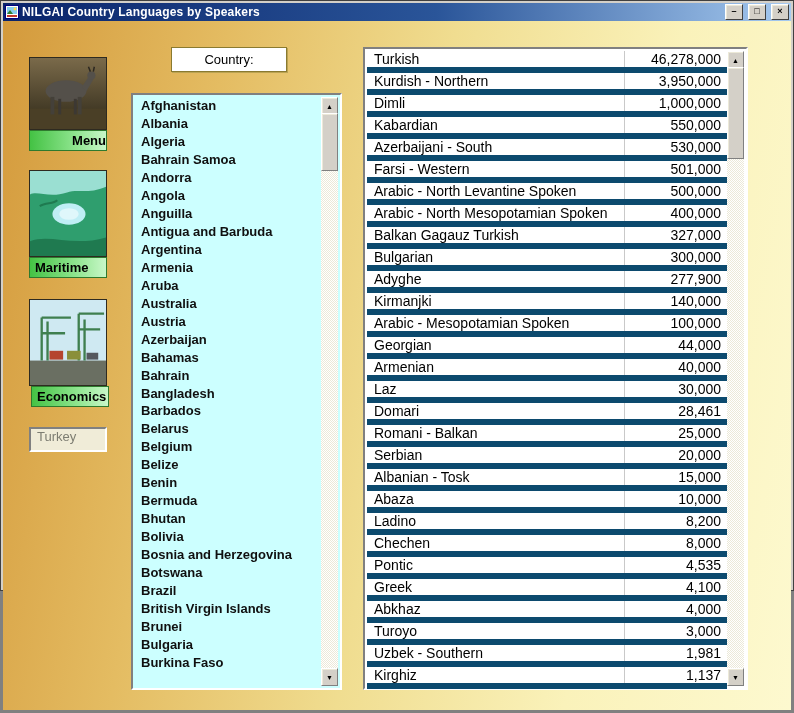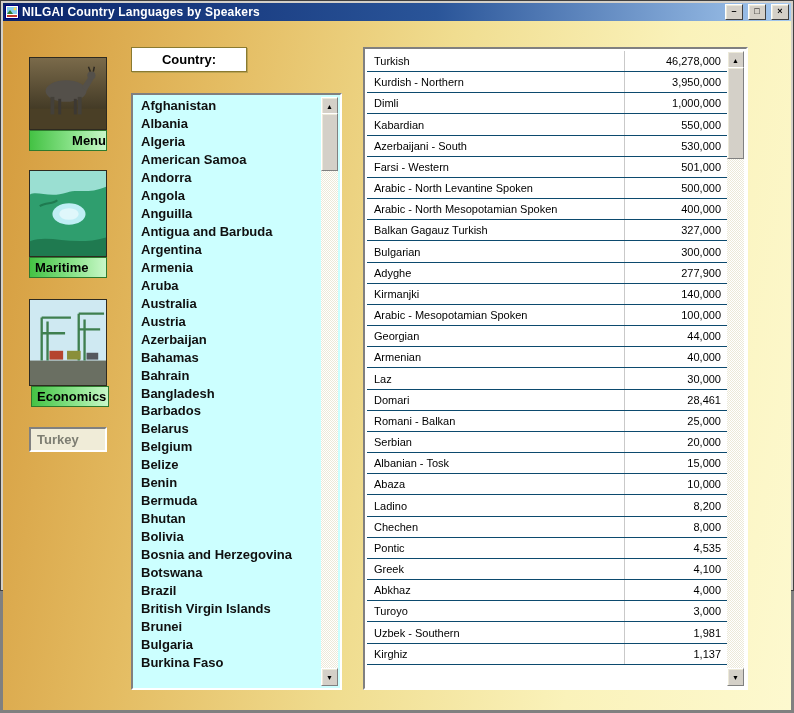--- a/index.html
+++ b/index.html
@@ -35,7 +35,7 @@
   .country-label{display:flex;align-items:center;justify-content:center;
     background:#ffffff;border:1px solid #8a7a30;
     box-shadow:1px 1px 0 #bba352;
-    font-size:13px;font-weight:bold;color:#000;}
+    font-size:13px;font-weight:normal;color:#000;margin-left:40px;}
   
   .listbox{background:#ccffff;border:2px solid;
     border-color:#808080 #ffffff #ffffff #808080;}

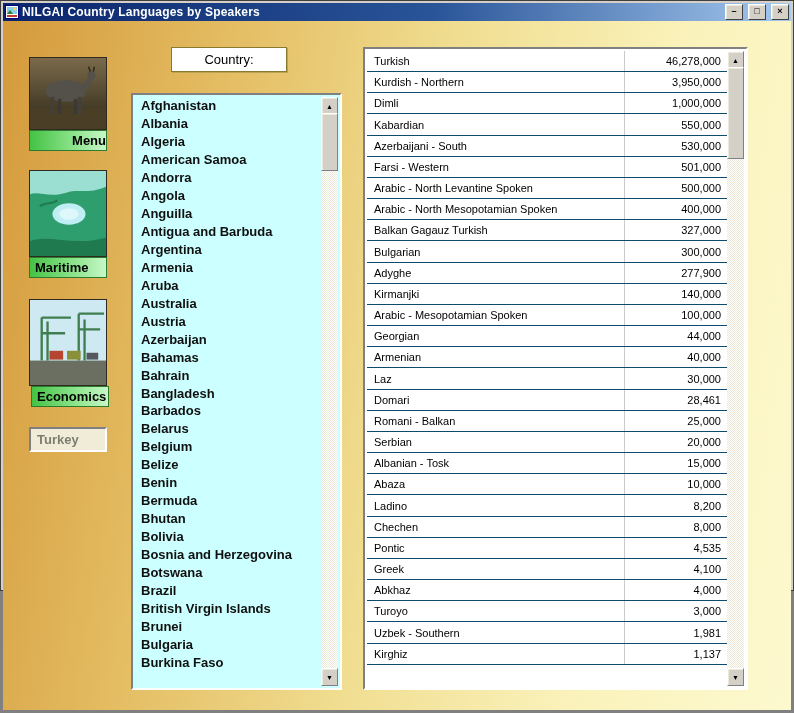--- a/index.html
+++ b/index.html
@@ -47,8 +47,8 @@
     border-color:#808080 #ffffff #ffffff #808080;}
   .table-rows{position:absolute;left:2px;top:2px;right:19px;bottom:2px;
     display:grid;grid-template-rows:repeat(30,1fr);}
-  .trow{display:flex;align-items:center;border-bottom:1px solid #0c4a6e;
-    box-sizing:border-box;font-size:11px;color:#000;cursor:default;}
+  .trow{display:flex;align-items:center;border-bottom:6px solid #0c4a6e;
+    box-sizing:border-box;font-size:14px;color:#000;cursor:default;}
   .tlang{flex:1;padding-left:7px;white-space:nowrap;overflow:hidden;}
   .tnum{width:96px;text-align:left;padding-right:6px;border-left:1px solid #c9c9c9;
     align-self:stretch;display:flex;align-items:center;justify-content:flex-end;}

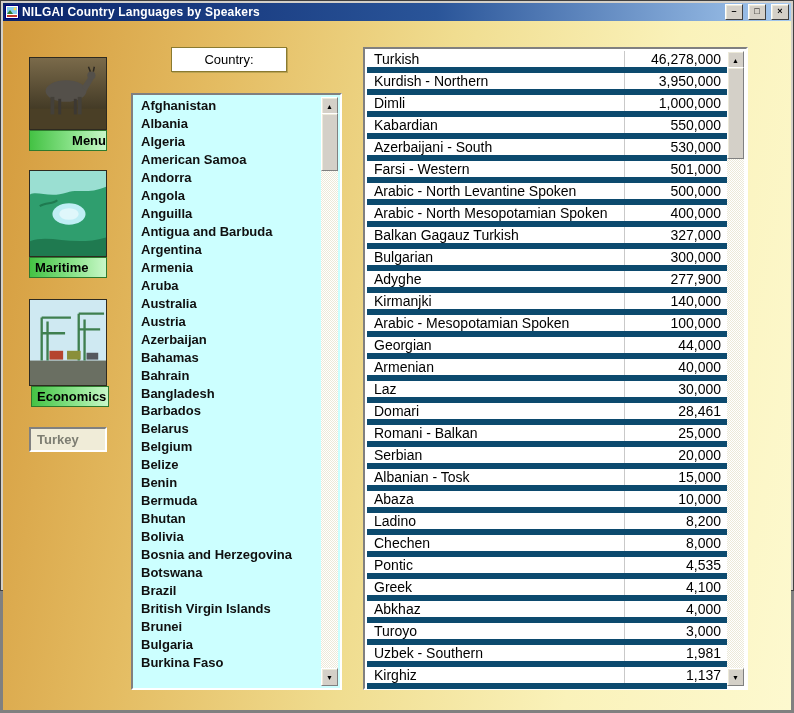--- a/index.html
+++ b/index.html
@@ -156,7 +156,7 @@
           <div class="list-item">Afghanistan</div>
           <div class="list-item">Albania</div>
           <div class="list-item">Algeria</div>
-          <div class="list-item">American Samoa</div>
+          <div class="list-item">Bahrain Samoa</div>
           <div class="list-item">Andorra</div>
           <div class="list-item">Angola</div>
           <div class="list-item">Anguilla</div>

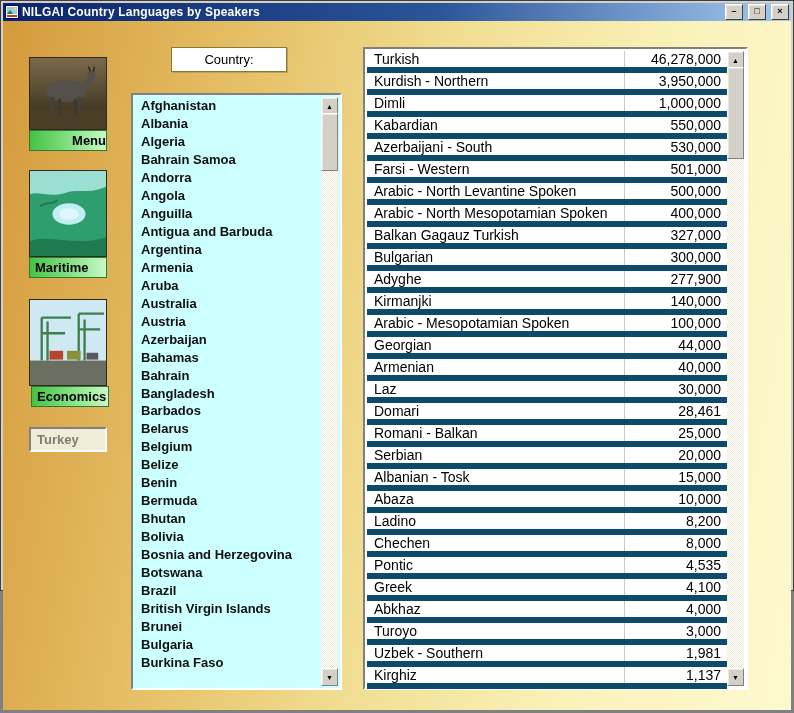--- a/index.html
+++ b/index.html
@@ -28,8 +28,8 @@
     background:linear-gradient(90deg,#44c244 0%,#8fe58f 60%,#c8f7c8 100%);
     font-size:13px;font-weight:bold;color:#000;cursor:pointer;
     border:1px solid #2e7a2e;}
-  .turkey-field{display:flex;align-items:center;padding-left:6px;
-    background:#f0ecd8;color:#7d7d72;font-size:13px;font-weight:bold;
+  .turkey-field{display:flex;padding-left:6px;
+    background:#f0ecd8;color:#7d7d72;font-size:13px;font-weight:normal;
     border:2px solid;border-color:#808080 #ffffff #ffffff #808080;}
   
   .country-label{display:flex;align-items:center;justify-content:center;

